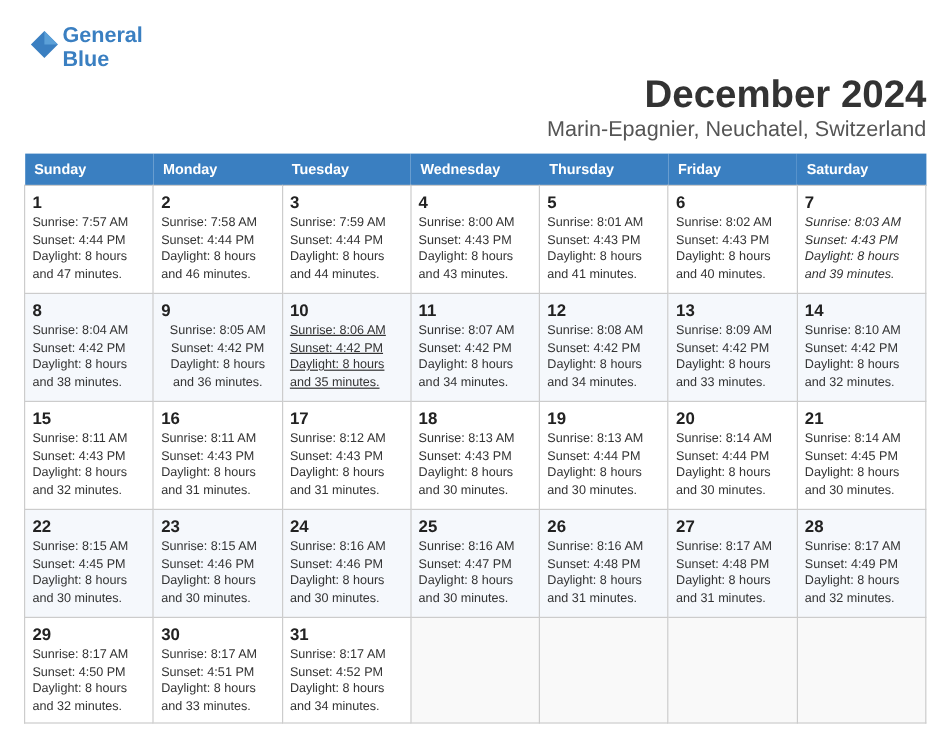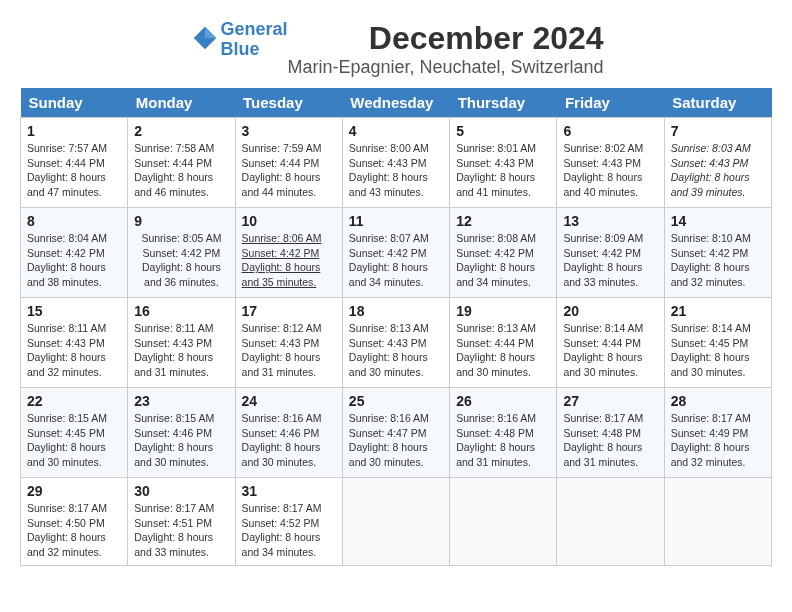--- a/index.html
+++ b/index.html
@@ -12,7 +12,7 @@
     }
     .header {
       display: flex;
-      justify-content: center;
+      justify-content: space-between;
       align-items: flex-start;
       margin-bottom: 10px;
     }

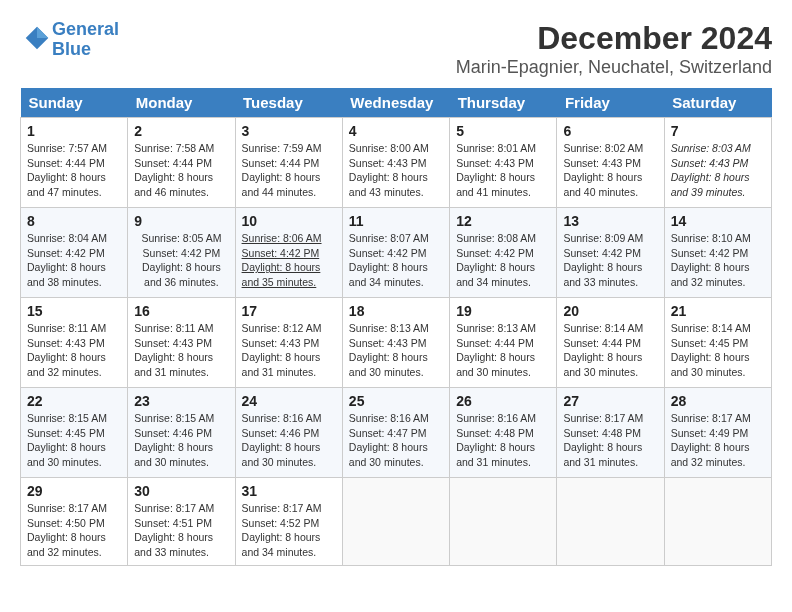--- a/index.html
+++ b/index.html
@@ -36,6 +36,7 @@
     }
     .title-area {
       text-align: right;
+      margin-top: 40px;
     }
     .month-title {
       font-size: 32px;

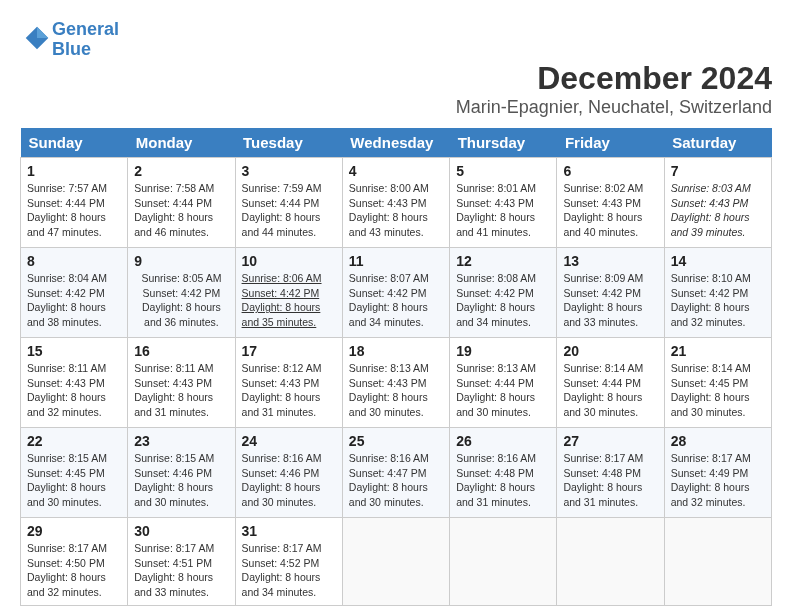--- a/index.html
+++ b/index.html
@@ -57,7 +57,7 @@
       color: #fff;
       text-align: left;
       padding: 6px 8px;
-      font-size: 15px;
+      font-size: 12px;
       font-weight: bold;
     }
     td {

